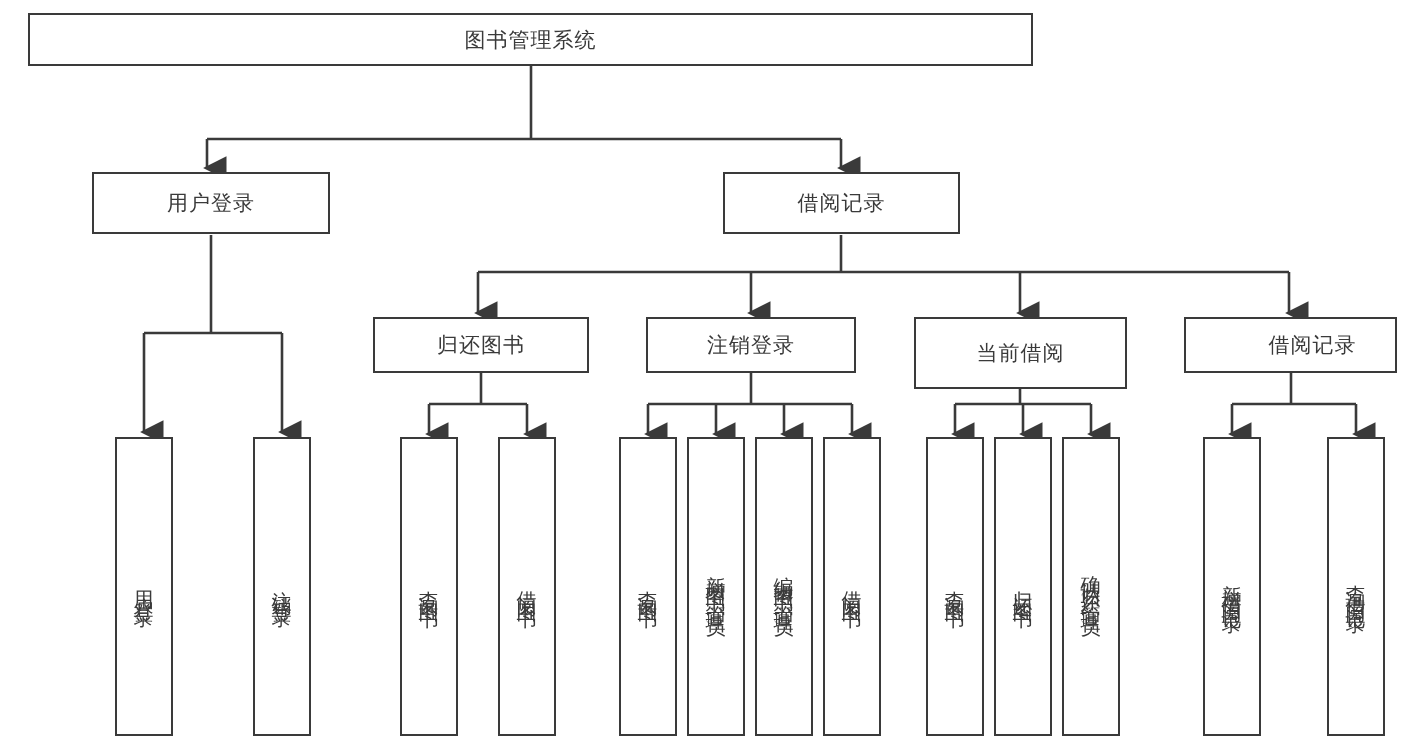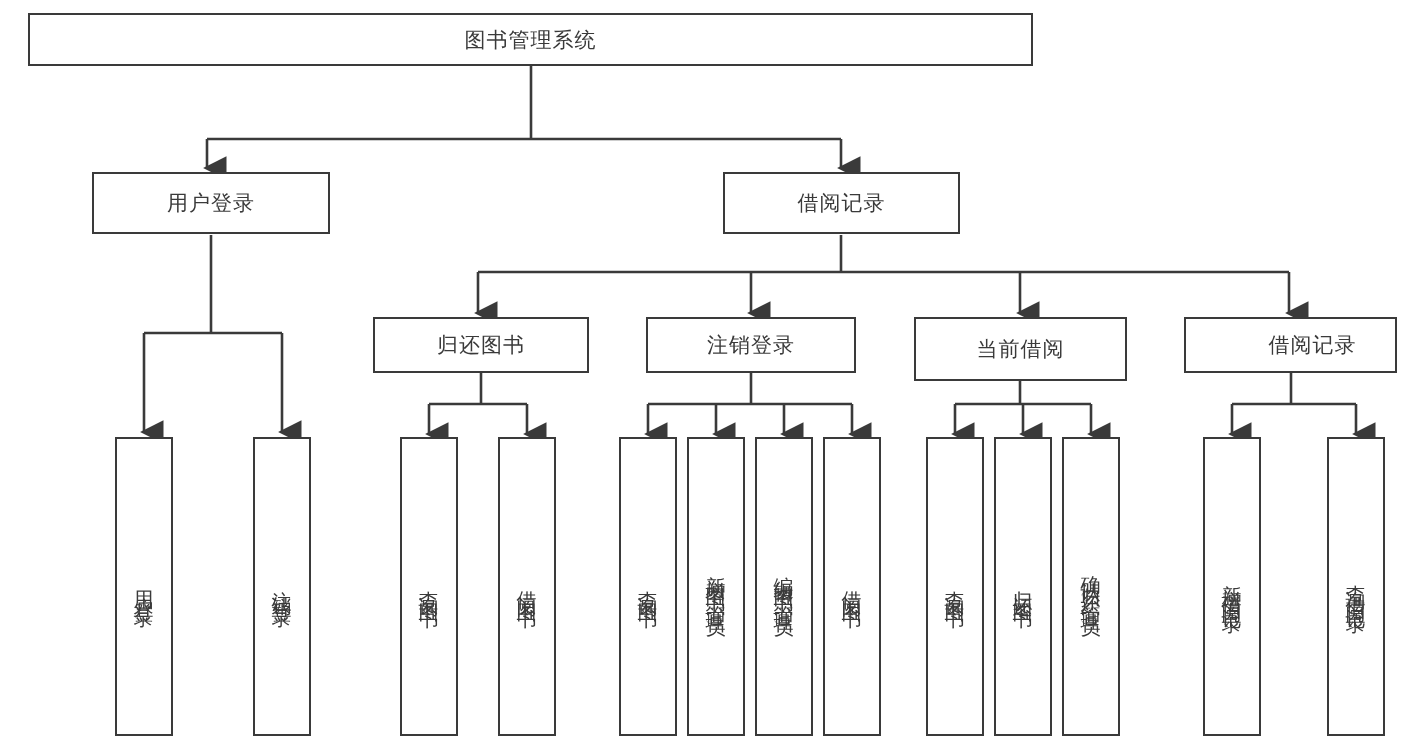--- a/index.html
+++ b/index.html
@@ -115,7 +115,7 @@
 
   <div class="node h" style="left:362px;top:317px;width:216px;height:56px;">归还图书</div>
   <div class="node h" style="left:635px;top:317px;width:210px;height:56px;">注销登录</div>
-  <div class="node h" style="left:903px;top:317px;width:213px;height:64px;">当前借阅</div>
+  <div class="node h" style="left:903px;top:317px;width:213px;height:72px;">当前借阅</div>
   <div class="node h" style="left:1173px;top:317px;width:213px;height:56px;padding-left:44px;">借阅记录</div>
 
   <div class="node v" style="left:104px;top:437px;width:58px;height:299px;">用户登录</div>

